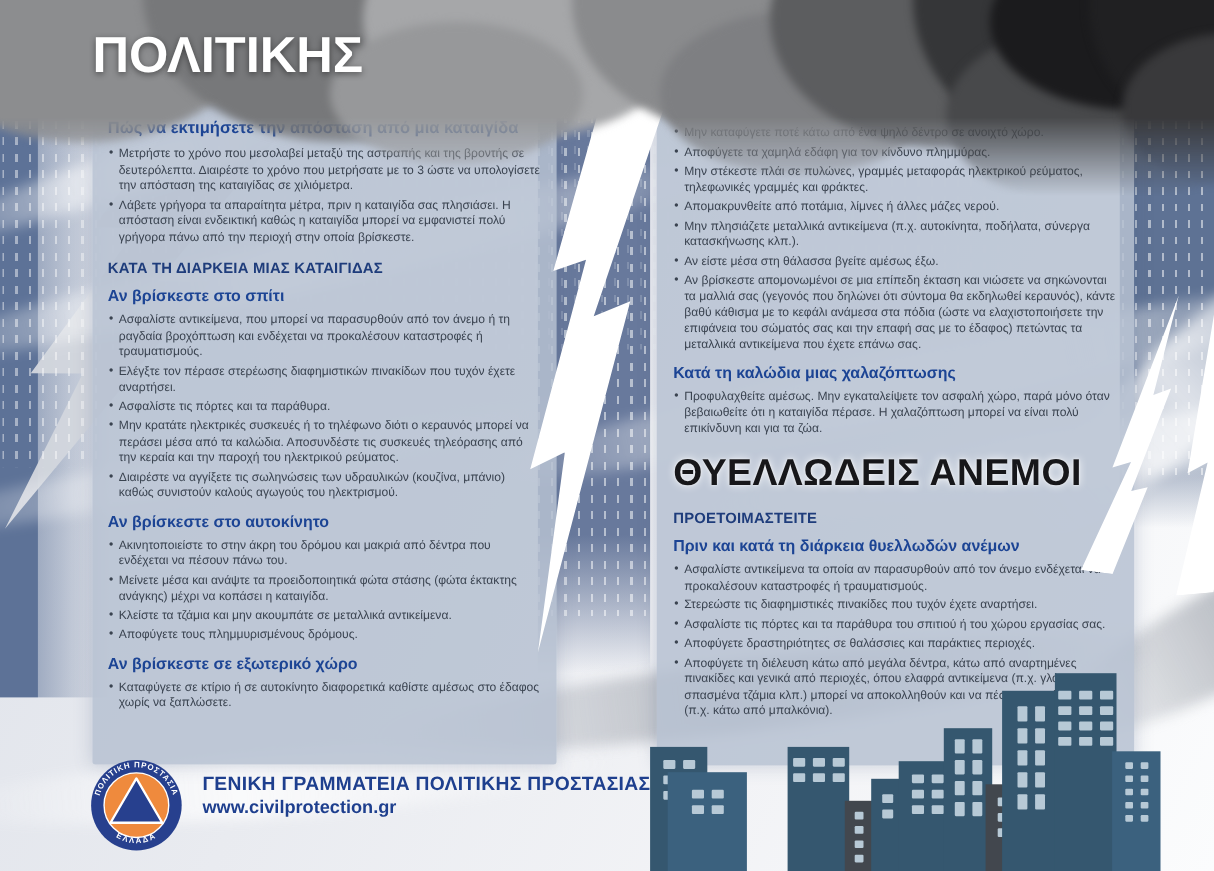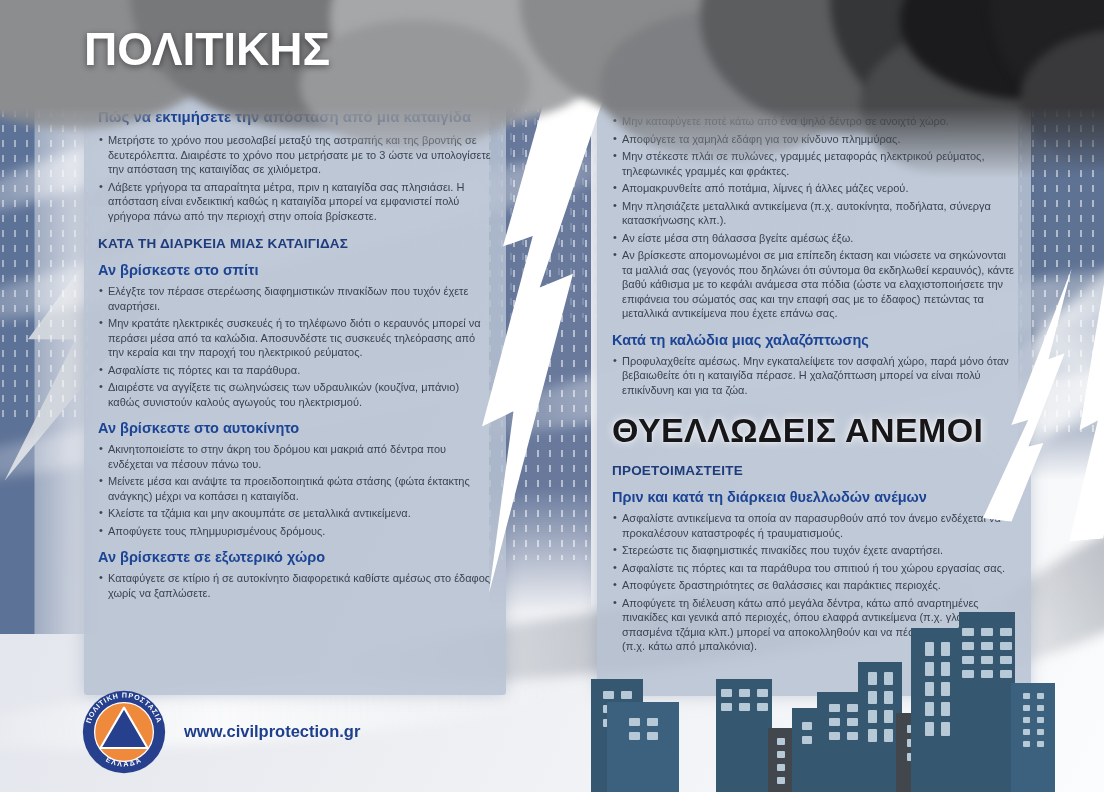--- a/index.html
+++ b/index.html
@@ -101,6 +101,7 @@
         <div class="h-caps">ΚΑΤΑ ΤΗ ΔΙΑΡΚΕΙΑ ΜΙΑΣ ΚΑΤΑΙΓΙΔΑΣ</div>
         <div class="h-sub">Αν βρίσκεστε στο σπίτι</div>
         <div class="bullets">
+          <div class="bullet">Ασφαλίστε αντικείμενα, που μπορεί να παρασυρθούν από τον άνεμο ή τη ραγδαία βροχόπτωση και ενδέχεται να προκαλέσουν καταστροφές ή τραυματισμούς.</div>
           <div class="bullet">Ελέγξτε τον πέρασε στερέωσης διαφημιστικών πινακίδων που τυχόν έχετε αναρτήσει.</div>
           <div class="bullet">Μην κρατάτε ηλεκτρικές συσκευές ή το τηλέφωνο διότι ο κεραυνός μπορεί να περάσει μέσα από τα καλώδια. Αποσυνδέστε τις συσκευές τηλεόρασης από την κεραία και την παροχή του ηλεκτρικού ρεύματος.</div>
           <div class="bullet">Ασφαλίστε τις πόρτες και τα παράθυρα.</div>

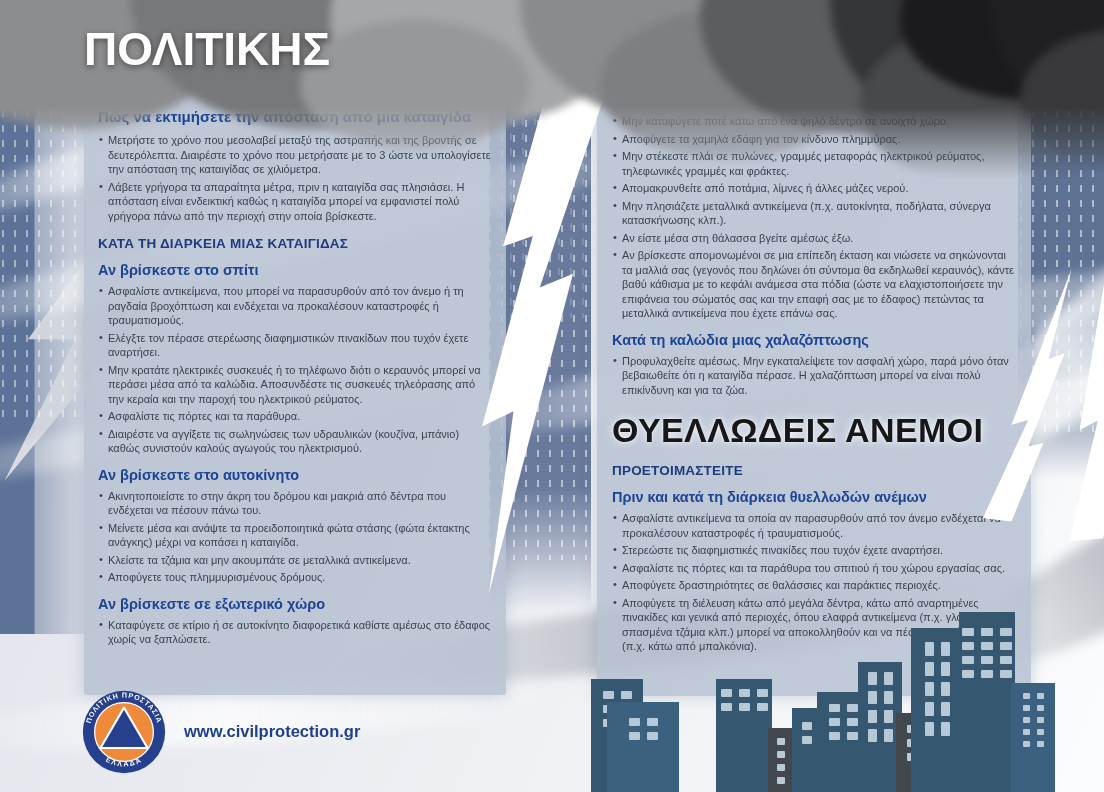--- a/index.html
+++ b/index.html
@@ -103,8 +103,8 @@
         <div class="bullets">
           <div class="bullet">Ασφαλίστε αντικείμενα, που μπορεί να παρασυρθούν από τον άνεμο ή τη ραγδαία βροχόπτωση και ενδέχεται να προκαλέσουν καταστροφές ή τραυματισμούς.</div>
           <div class="bullet">Ελέγξτε τον πέρασε στερέωσης διαφημιστικών πινακίδων που τυχόν έχετε αναρτήσει.</div>
+          <div class="bullet">Ασφαλίστε τις πόρτες και τα παράθυρα.</div>
           <div class="bullet">Μην κρατάτε ηλεκτρικές συσκευές ή το τηλέφωνο διότι ο κεραυνός μπορεί να περάσει μέσα από τα καλώδια. Αποσυνδέστε τις συσκευές τηλεόρασης από την κεραία και την παροχή του ηλεκτρικού ρεύματος.</div>
-          <div class="bullet">Ασφαλίστε τις πόρτες και τα παράθυρα.</div>
           <div class="bullet">Διαιρέστε να αγγίξετε τις σωληνώσεις των υδραυλικών (κουζίνα, μπάνιο) καθώς συνιστούν καλούς αγωγούς του ηλεκτρισμού.</div>
         </div>
         <div class="h-sub">Αν βρίσκεστε στο αυτοκίνητο</div>

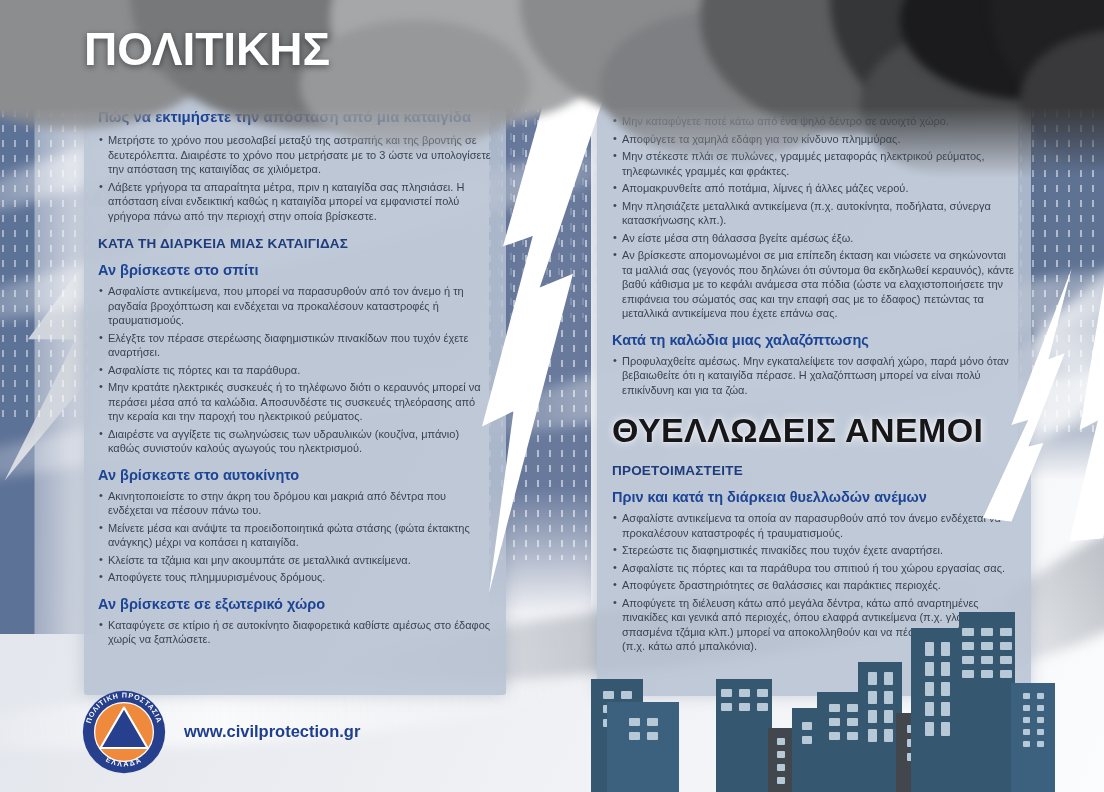--- a/index.html
+++ b/index.html
@@ -314,6 +314,7 @@
       </text>
     </svg>
     <div id="footer-text">
+      <div id="org-name">ΓΕΝΙΚΗ ΓΡΑΜΜΑΤΕΙΑ ΠΟΛΙΤΙΚΗΣ ΠΡΟΣΤΑΣΙΑΣ</div>
       <div id="site-url">www.civilprotection.gr</div>
     </div>
   </div>

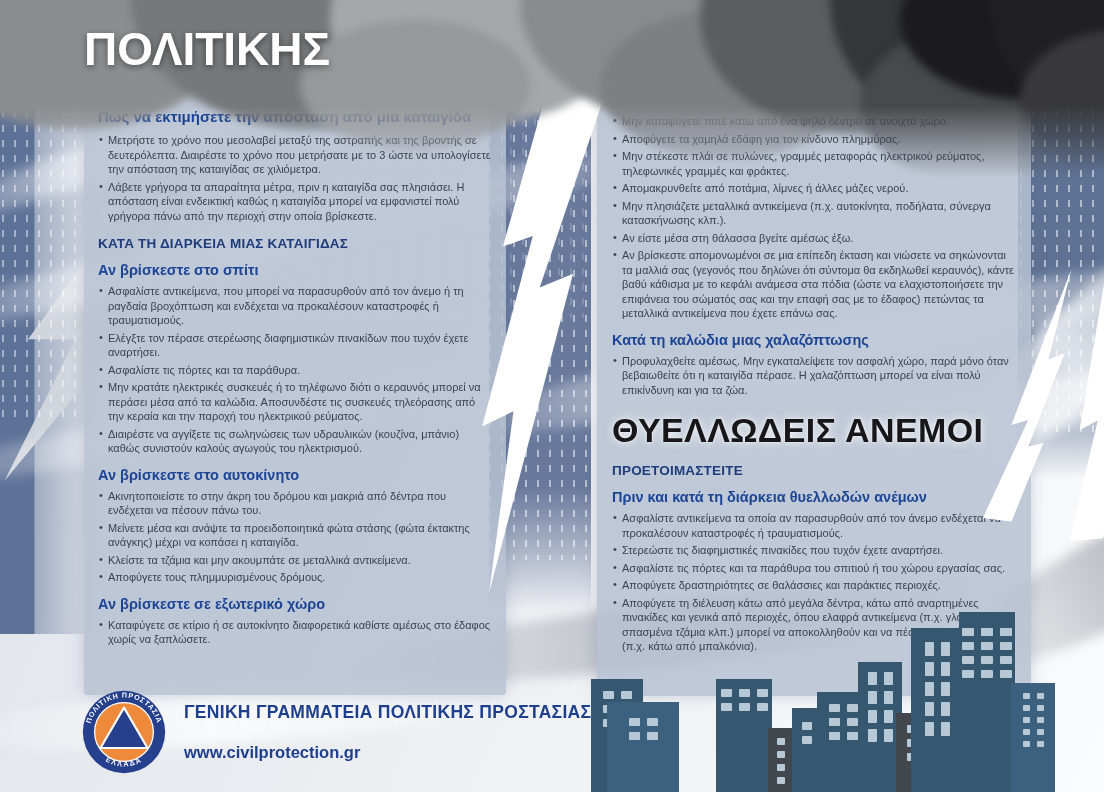--- a/index.html
+++ b/index.html
@@ -60,7 +60,7 @@
   #logo{width:84px;height:84px;flex:0 0 auto;}
   #footer-text{margin-left:18px;padding-top:12px;}
   #org-name{font-size:17.5px;font-weight:bold;color:var(--accent-dark);letter-spacing:.3px;}
-  #site-url{font-size:16.5px;font-weight:bold;color:var(--accent-dark);margin-top:20px;}
+  #site-url{font-size:16.5px;font-weight:bold;color:var(--accent-dark);margin-top:2px;}
 </style>
 </head>
 <body>

